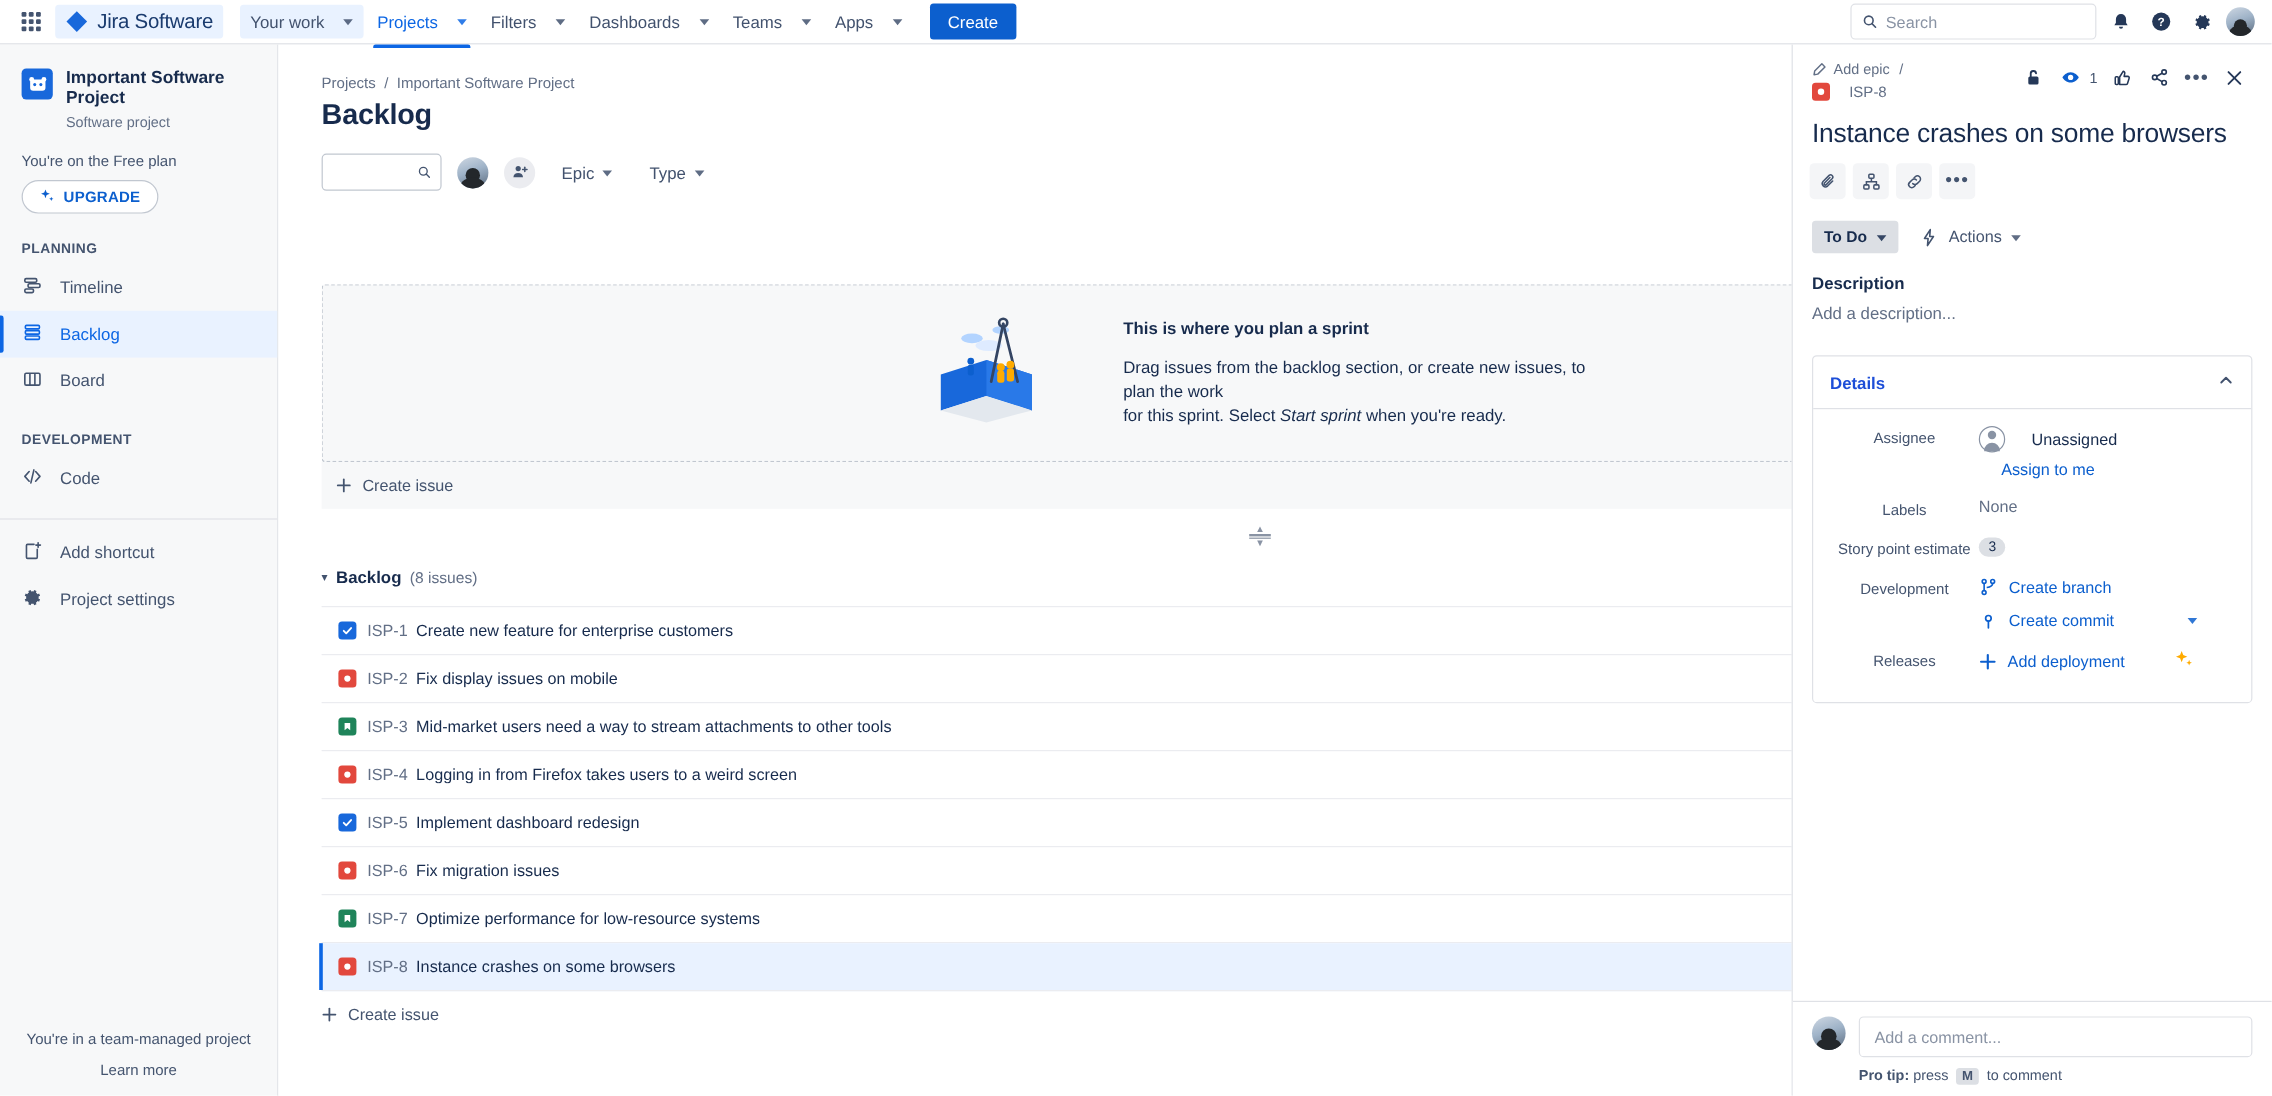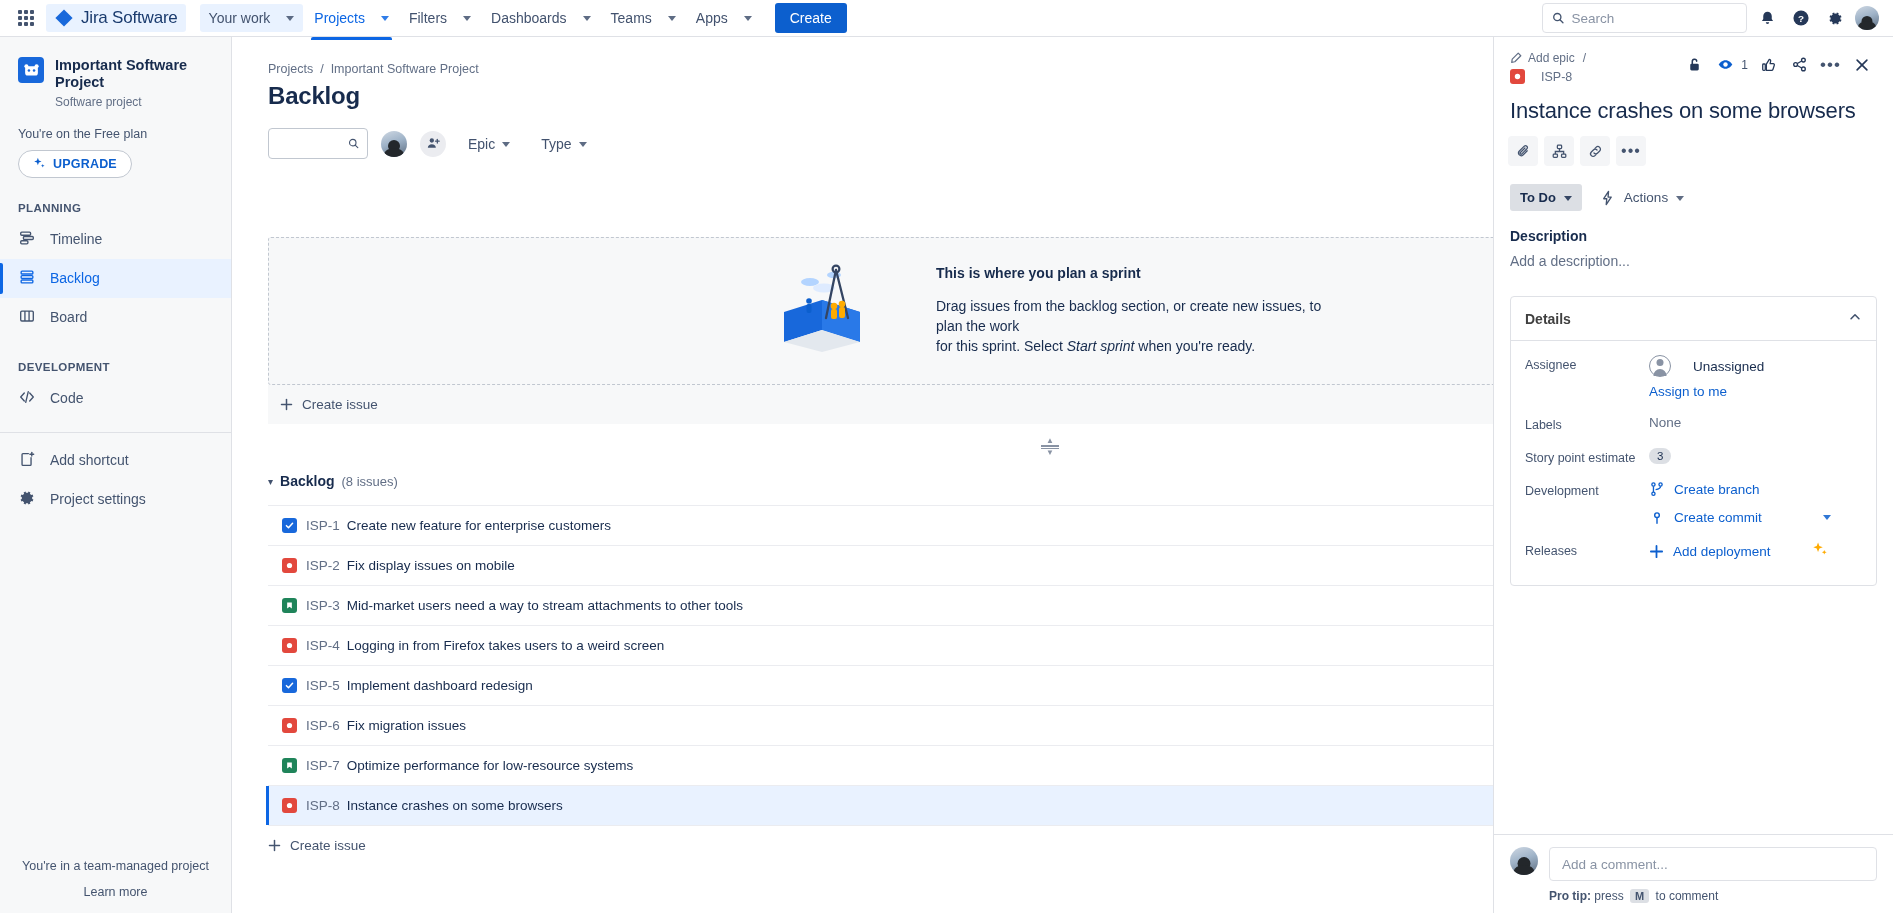--- a/index.html
+++ b/index.html
@@ -191,7 +191,7 @@
   .details-card { margin: 27px 16px 0 16px; border: 1px solid #DFE1E6; border-radius: 4px; }
   .dc-head { display:flex; align-items:center; justify-content:space-between; padding: 13px 14px;
      border-bottom: 1px solid #DFE1E6; }
-  .dc-head span { font-size: 14px; font-weight: 600; color:#404040; }
+  .dc-head span { font-size: 14px; font-weight: 600; color:#1d4ed8; }
   .dc-body { padding: 14px 14px 8px; }
   .dc-row { display: flex; align-items: flex-start; margin-bottom: 16px; }
   .dc-lbl { width: 124px; font-size: 12.5px; color:#44546F; flex:none; padding-top: 3px; }

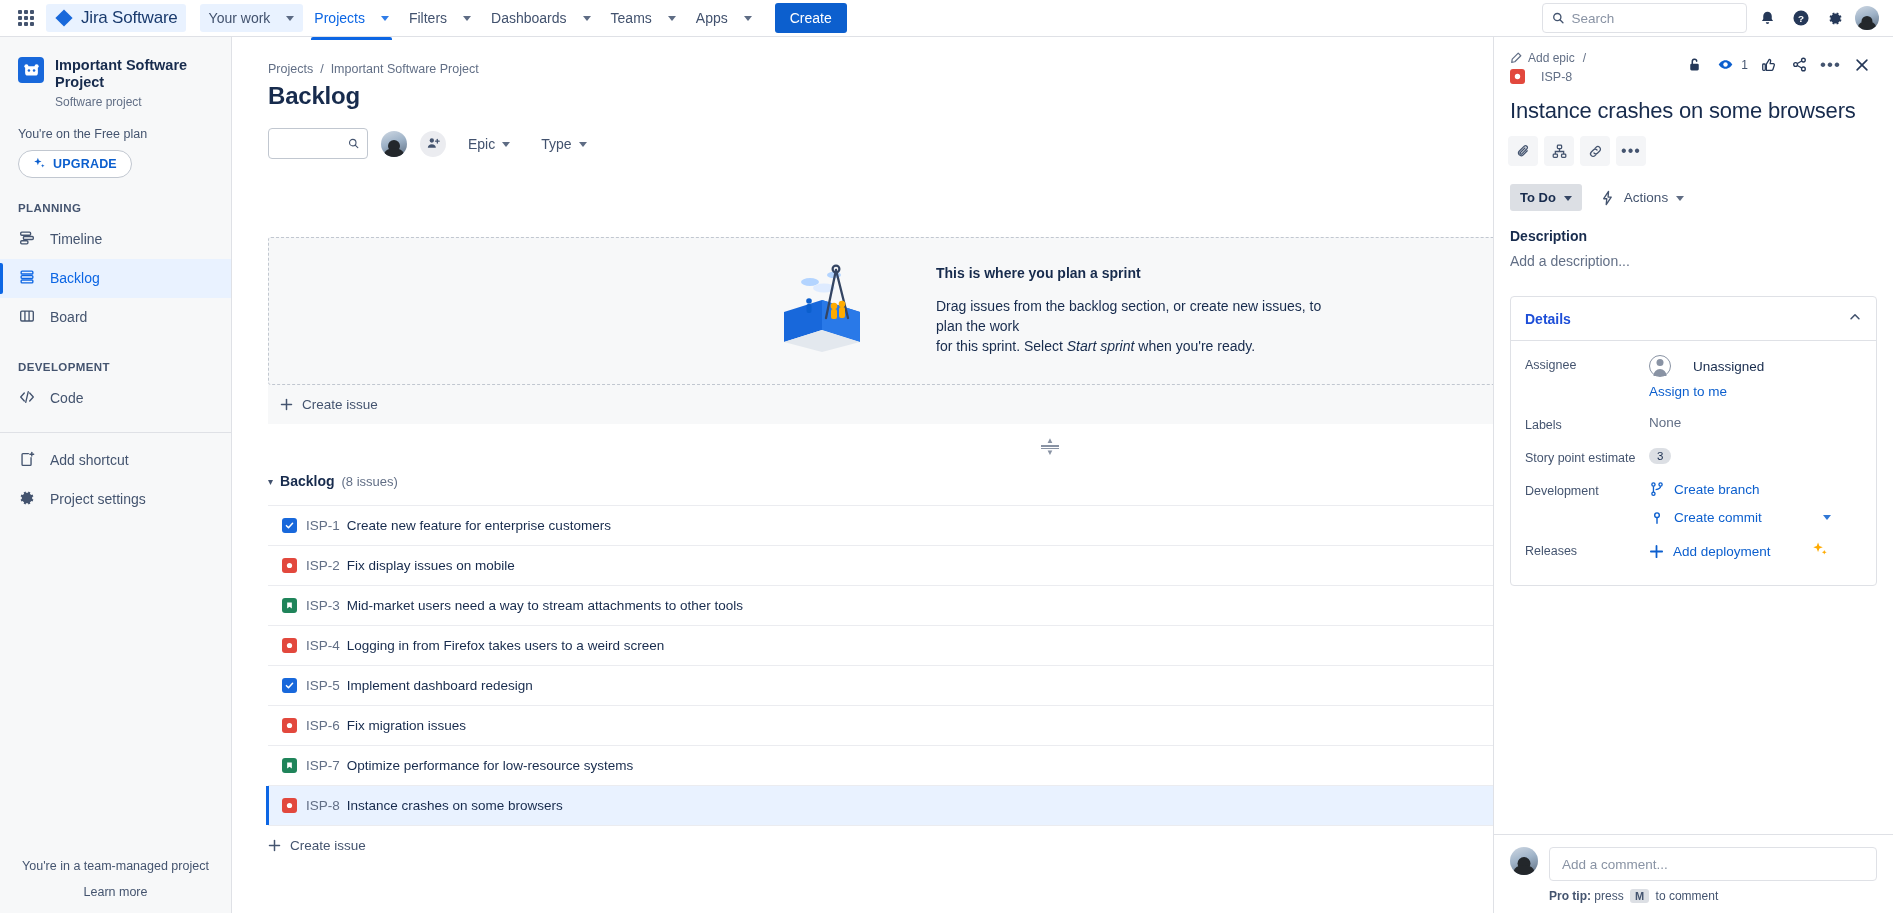--- a/index.html
+++ b/index.html
@@ -193,7 +193,7 @@
      border-bottom: 1px solid #DFE1E6; }
   .dc-head span { font-size: 14px; font-weight: 600; color:#1d4ed8; }
   .dc-body { padding: 14px 14px 8px; }
-  .dc-row { display: flex; align-items: flex-start; margin-bottom: 16px; }
+  .dc-row { display: flex; align-items: flex-start; margin-bottom: 16px; text-align: center; }
   .dc-lbl { width: 124px; font-size: 12.5px; color:#44546F; flex:none; padding-top: 3px; }
   .dc-val { font-size: 13.5px; color:#172B4D; display:flex; align-items:center; gap: 22px; flex-wrap: wrap; }
   .dc-av { width: 22px; height: 22px; border-radius:50%; border:1.7px solid #8993A4; position:relative; flex:none;}

